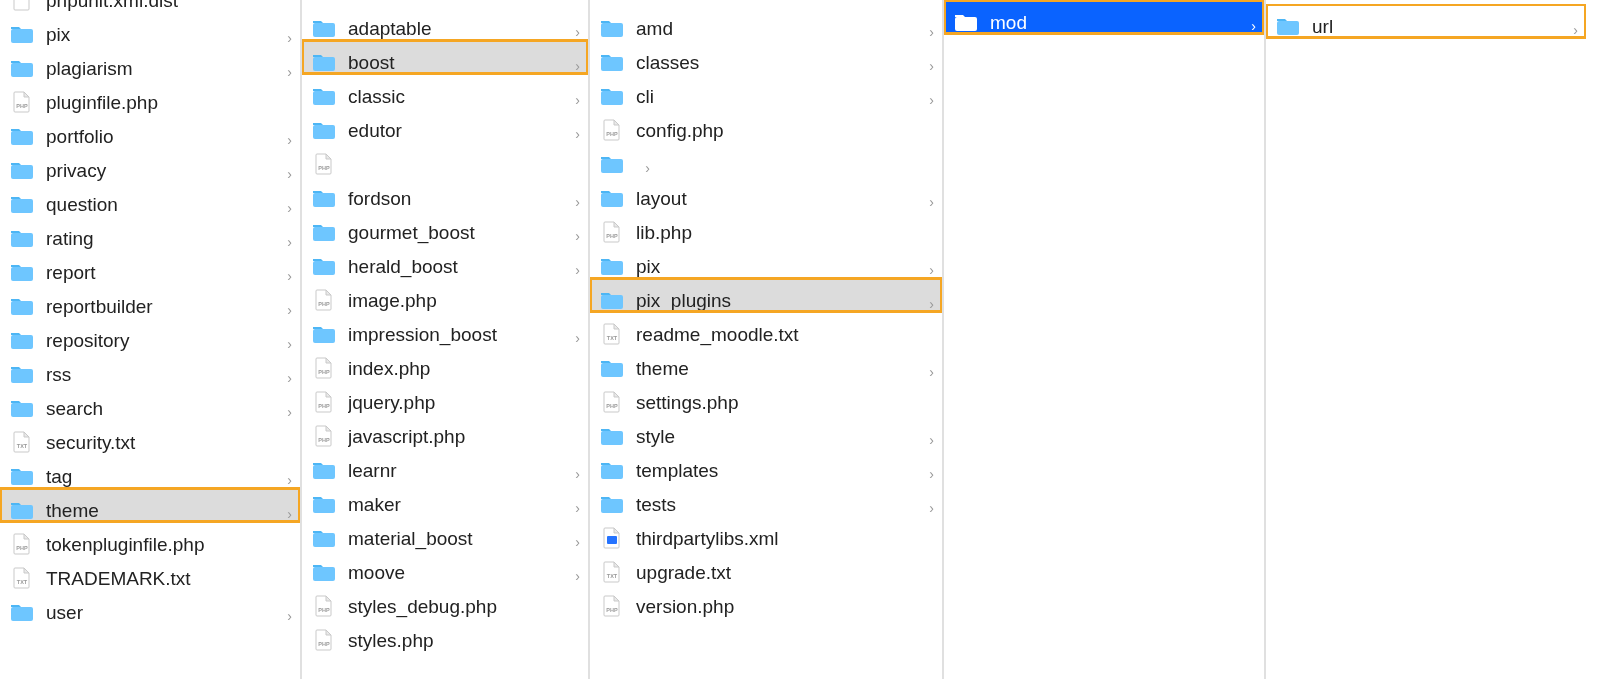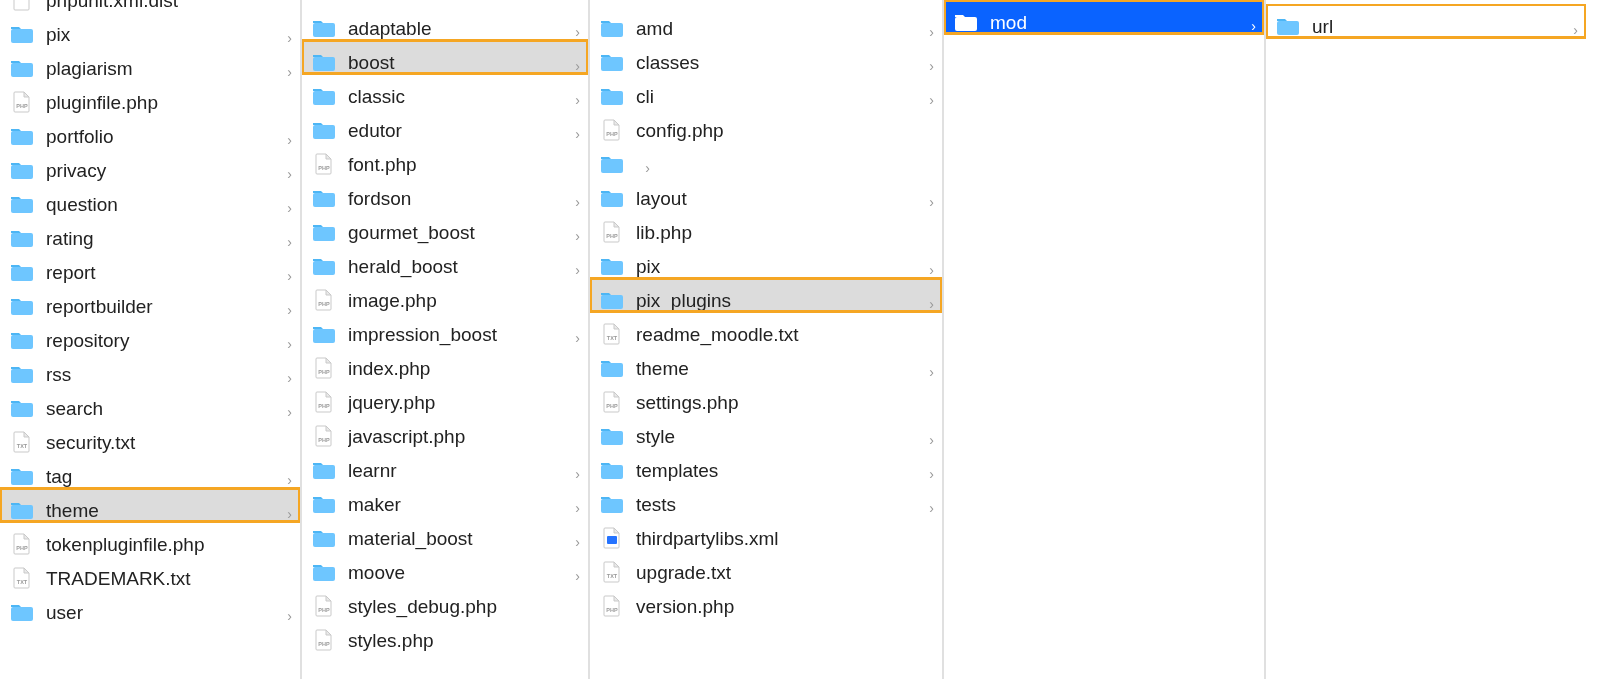--- a/index.html
+++ b/index.html
@@ -354,7 +354,6 @@
     <text x="9" y="17" font-size="5.5" text-anchor="middle" fill="#9a9a9a" font-weight="600">PHP</text>
   </svg>
           </span>
-          <span class="label">font.php</span>
           <span class="chev"></span>
         </div>
         <div class="row">

